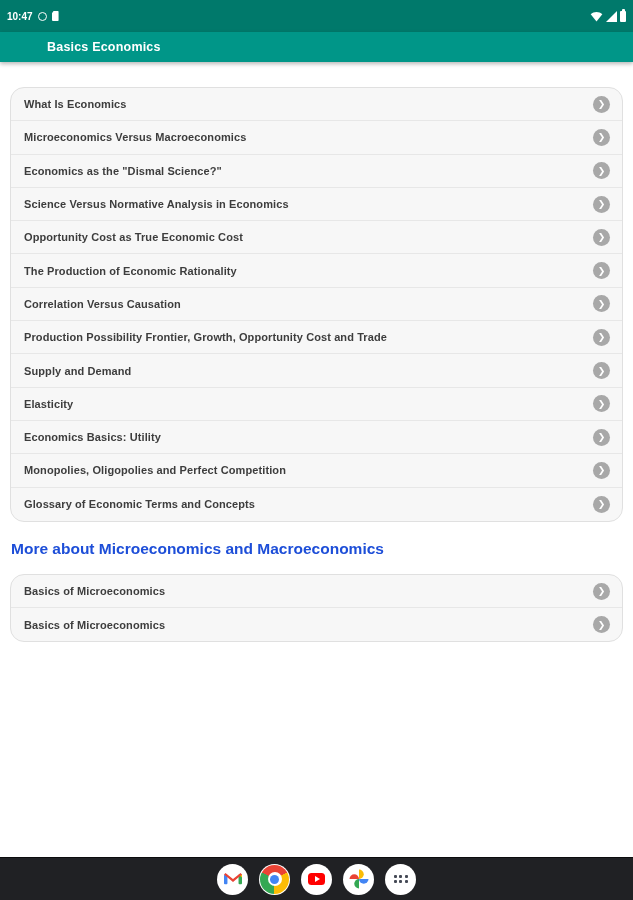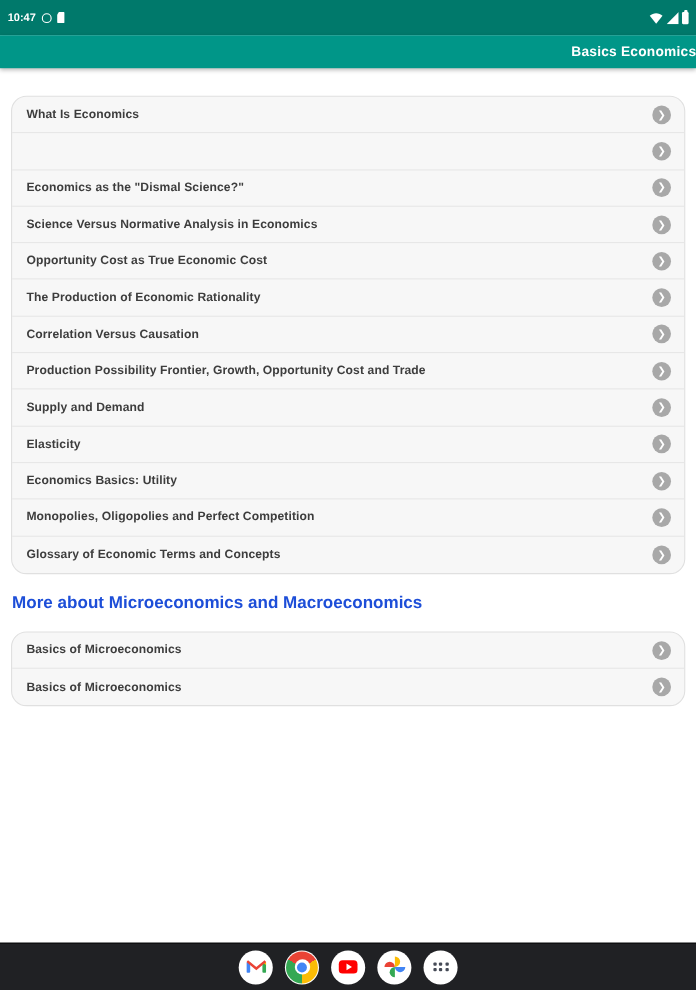--- a/index.html
+++ b/index.html
@@ -33,7 +33,7 @@
   
   .app-bar {
     height: 30px; background: #009688; color: #fff;
-    display: flex; align-items: center; justify-content: flex-end;
+    display: flex; align-items: center; justify-content: flex-start;
     font-size: 12.5px; font-weight: bold; letter-spacing: 0.2px;
     box-shadow: 0 2px 4px rgba(0,0,0,0.28);
     position: relative; z-index: 2; padding-left: 47px;

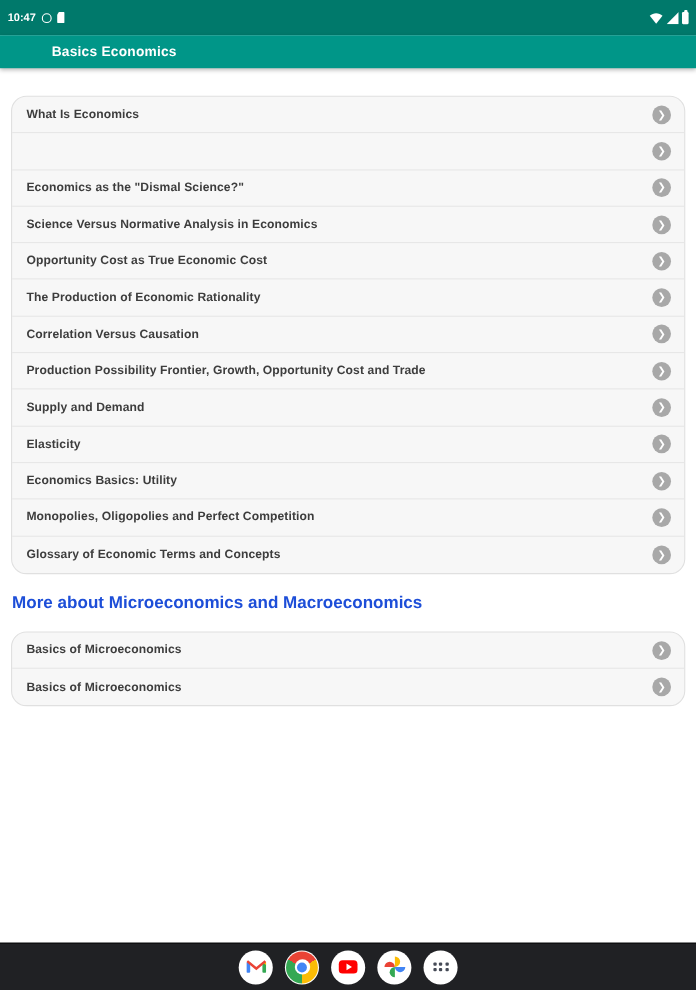--- a/index.html
+++ b/index.html
@@ -145,6 +145,7 @@
         </div>
 
         <div class="row">
+          <span class="row-label">Microeconomics Versus Macroeconomics</span>
           <span class="chev">❯</span>
         </div>
 

